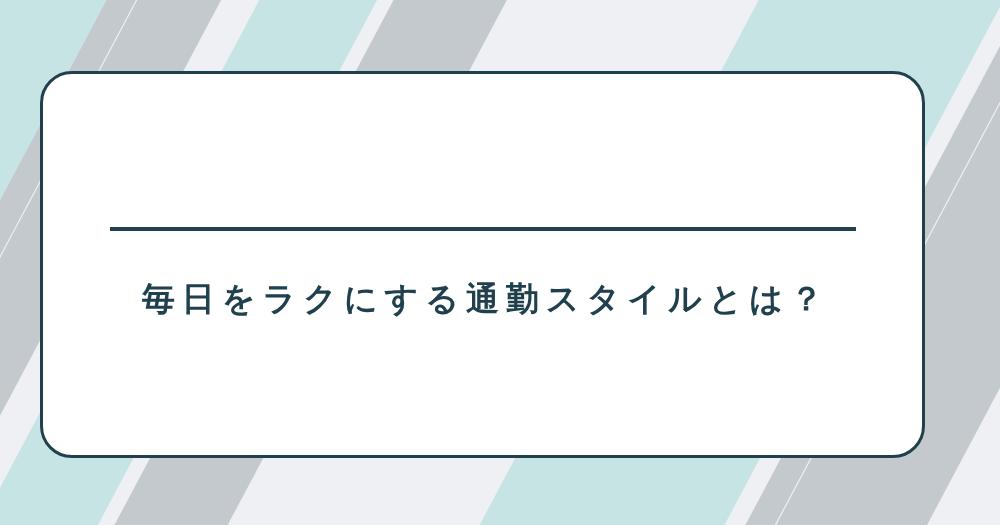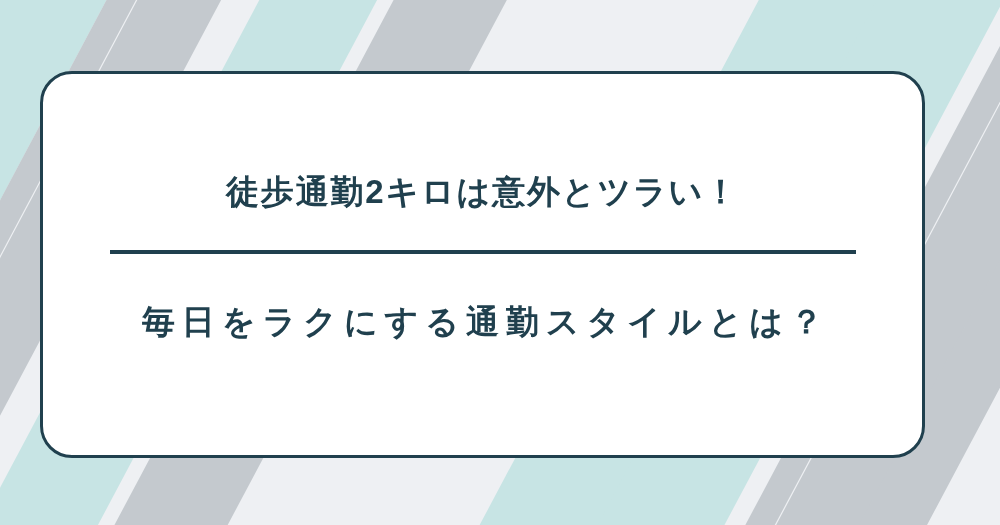--- a/index.html
+++ b/index.html
@@ -119,7 +119,6 @@
   </div>
 
   <div id="card">
-    <h1 id="title">徒歩通勤2キロは意外とツラい！</h1>
 
     <hr id="divider">
 

